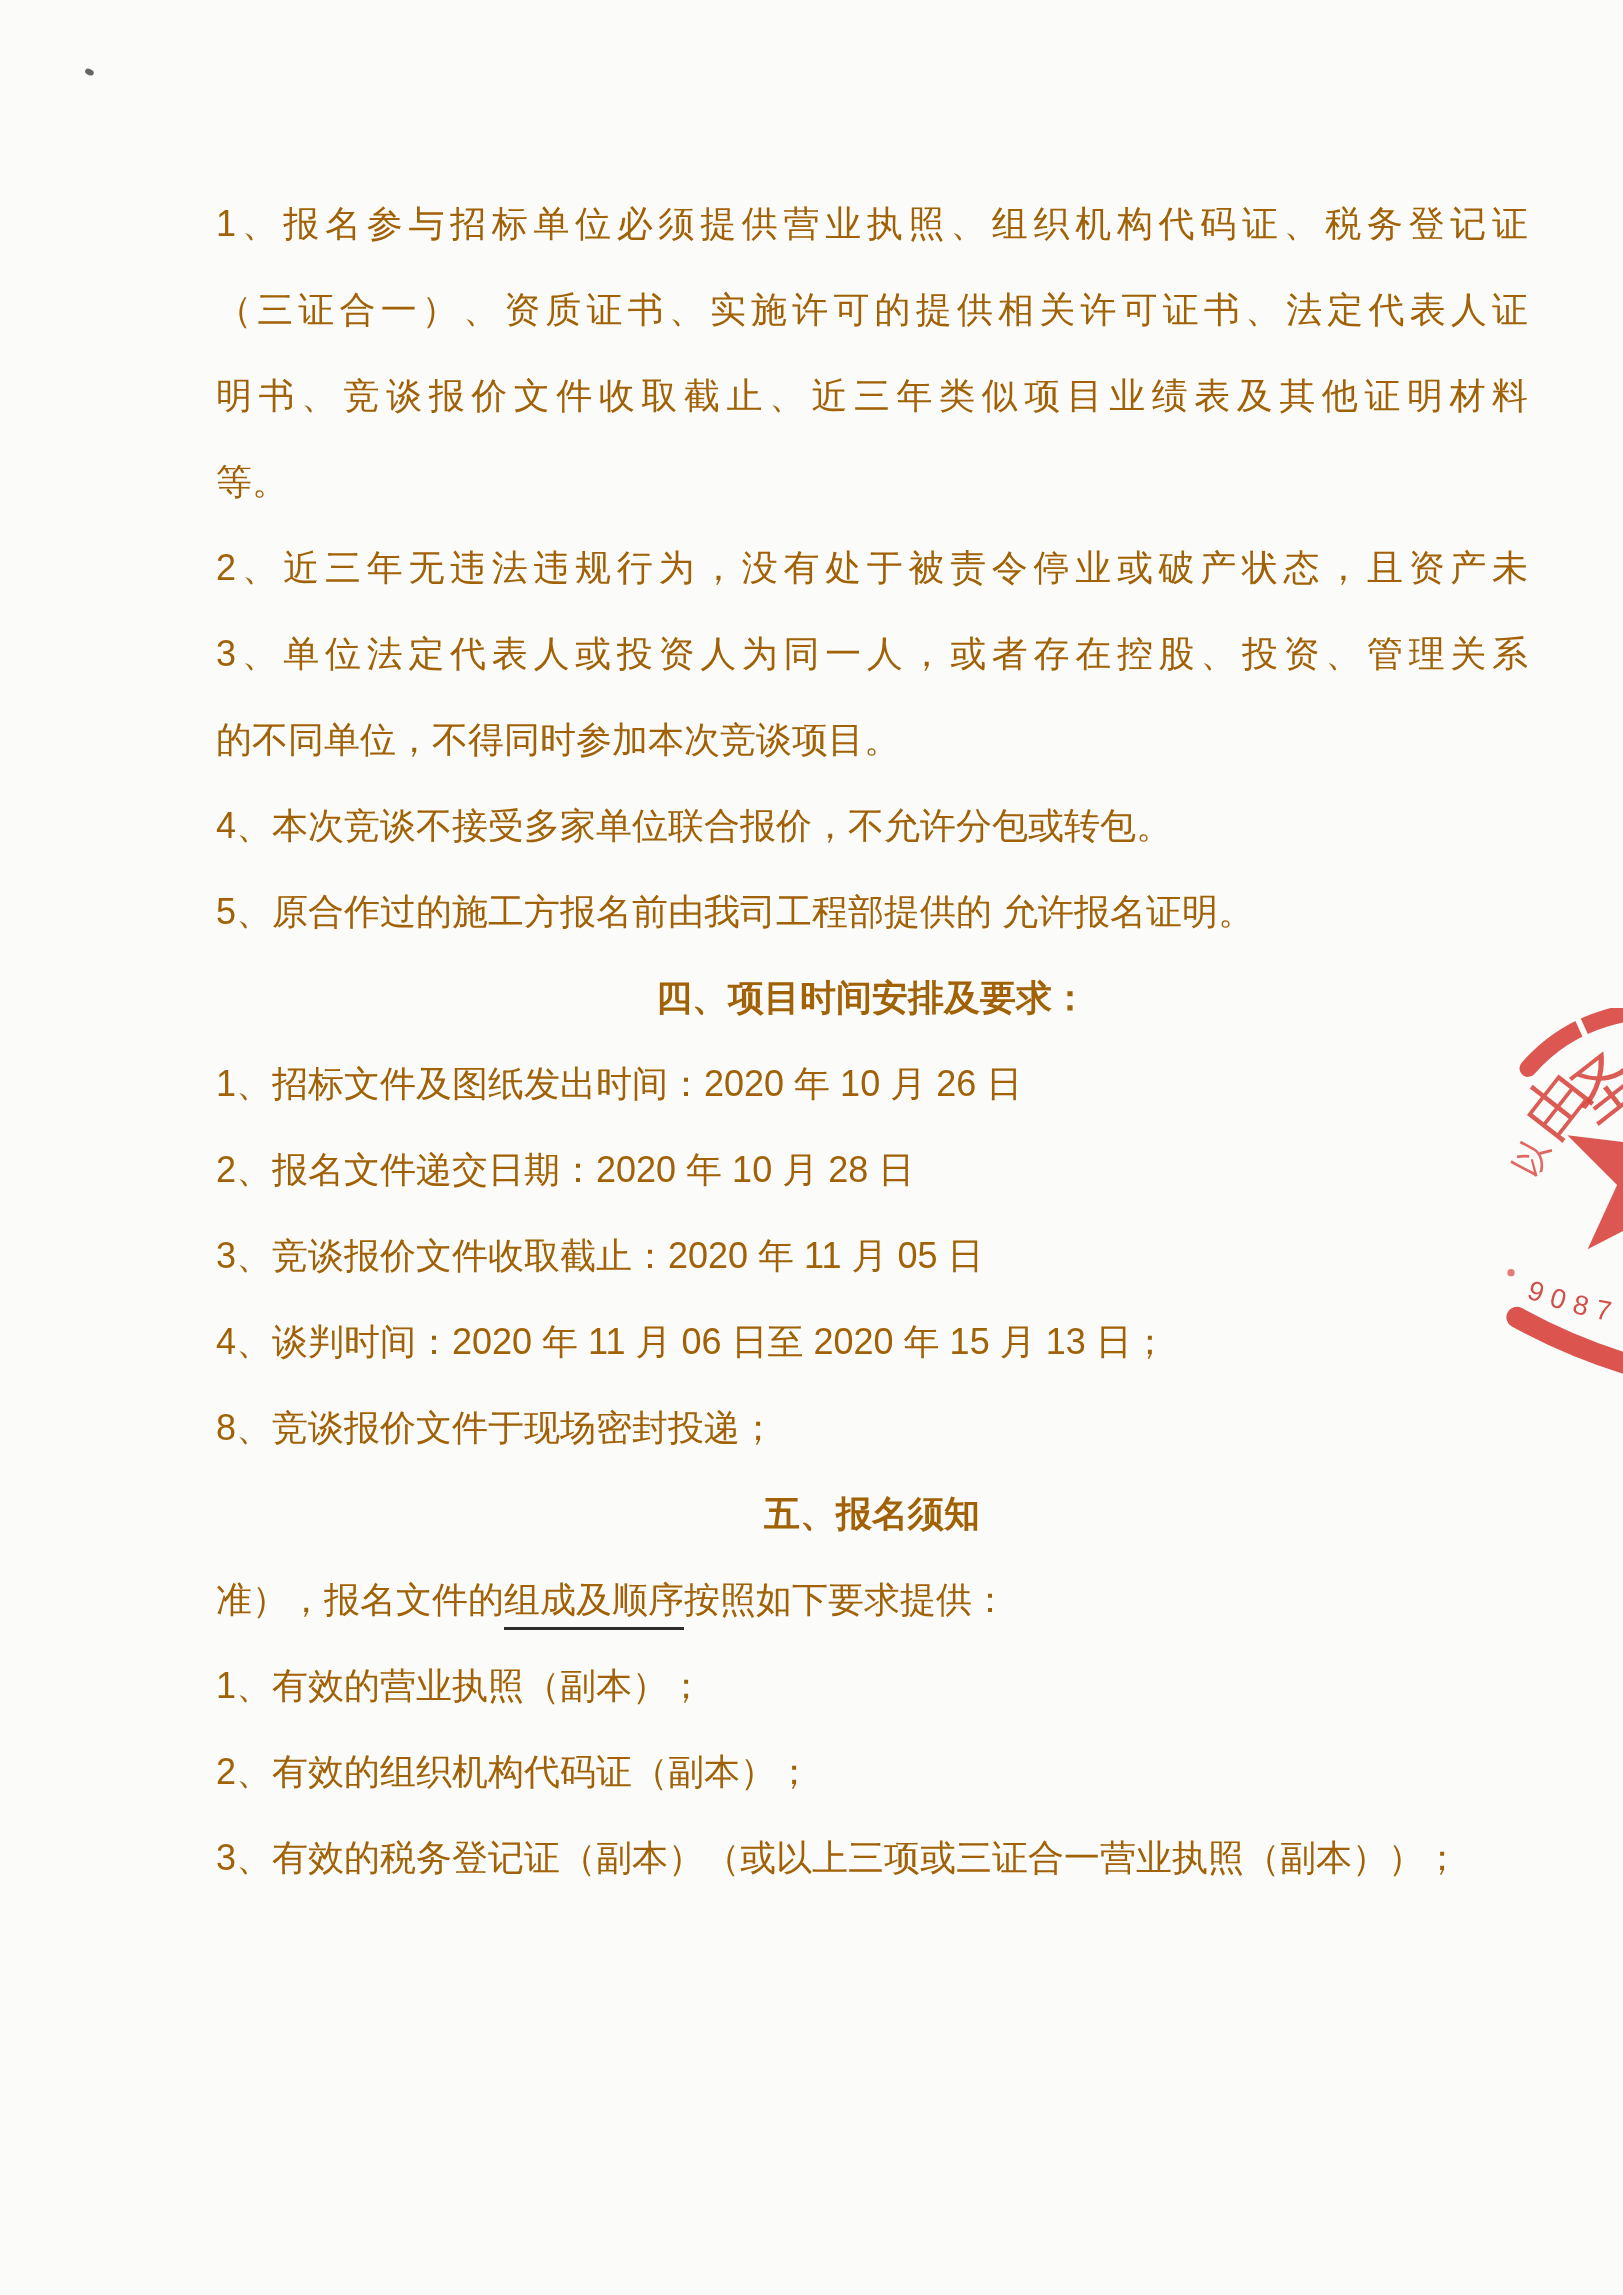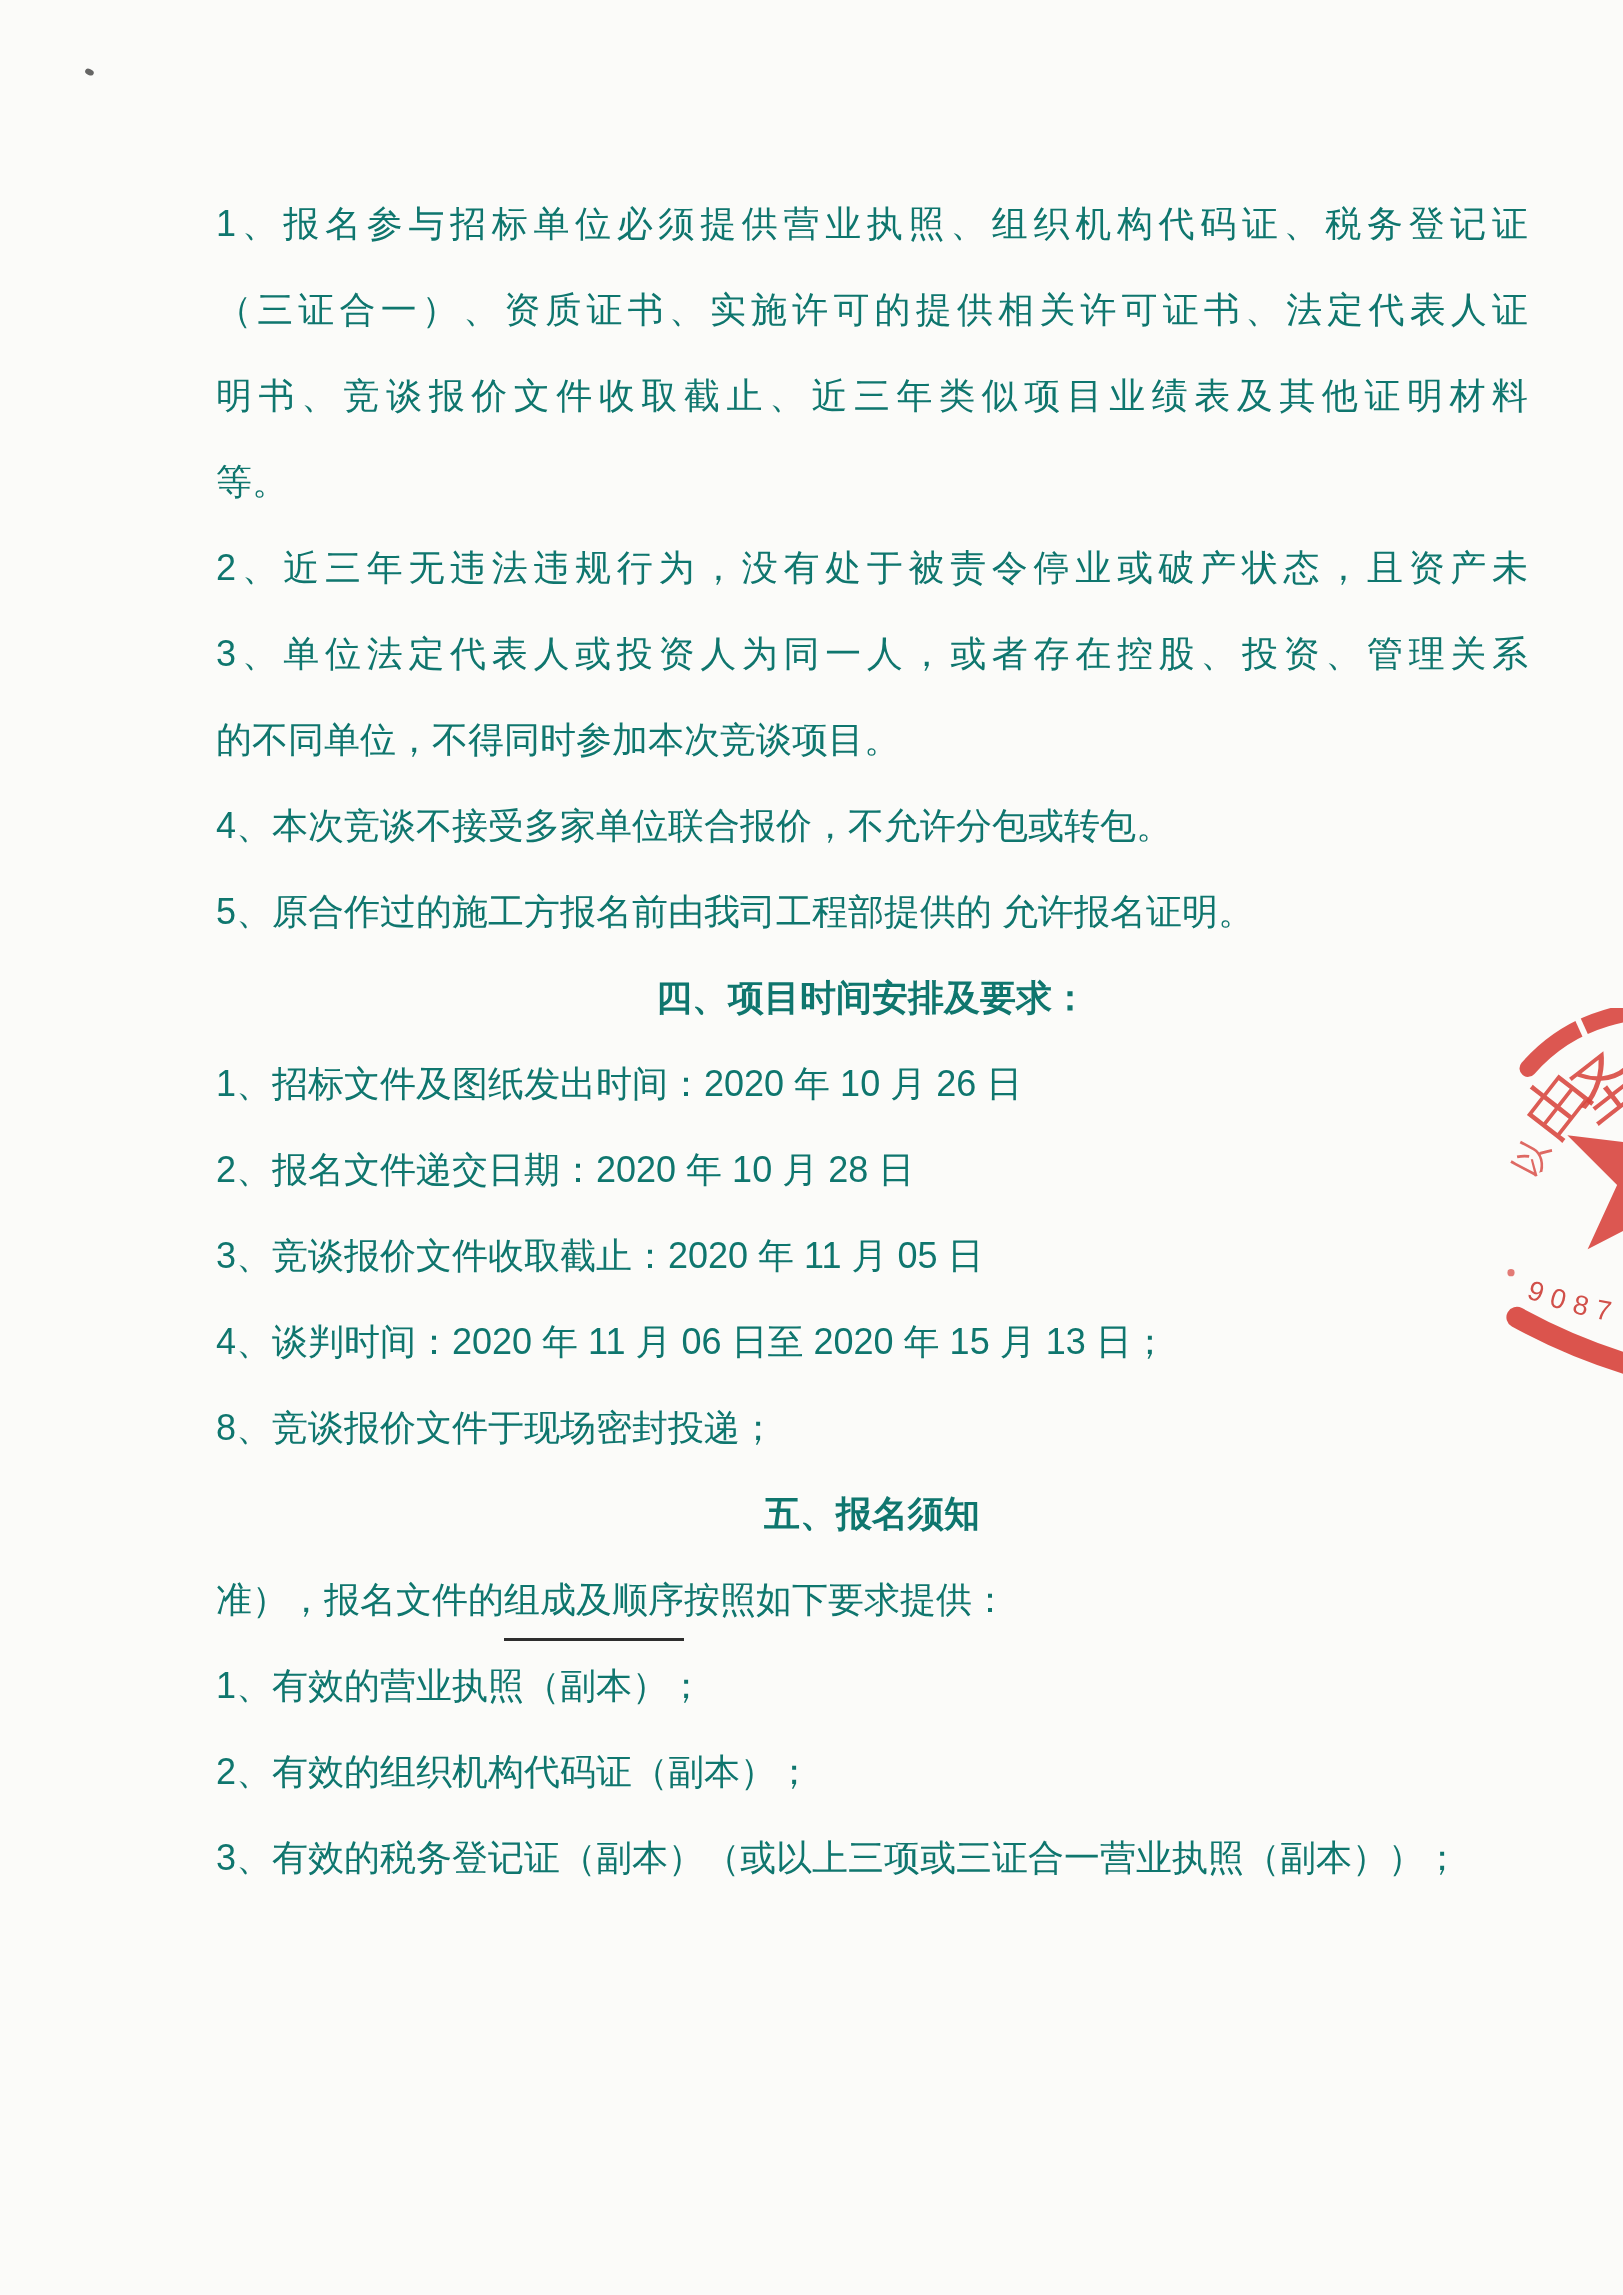--- a/index.html
+++ b/index.html
@@ -14,7 +14,7 @@
   .doc{
     position:absolute;
     left:216px;top:181px;width:1312px;
-    color:#0f766e;
+    color:#a16207;
     font-size:36px;
   }
   .line{

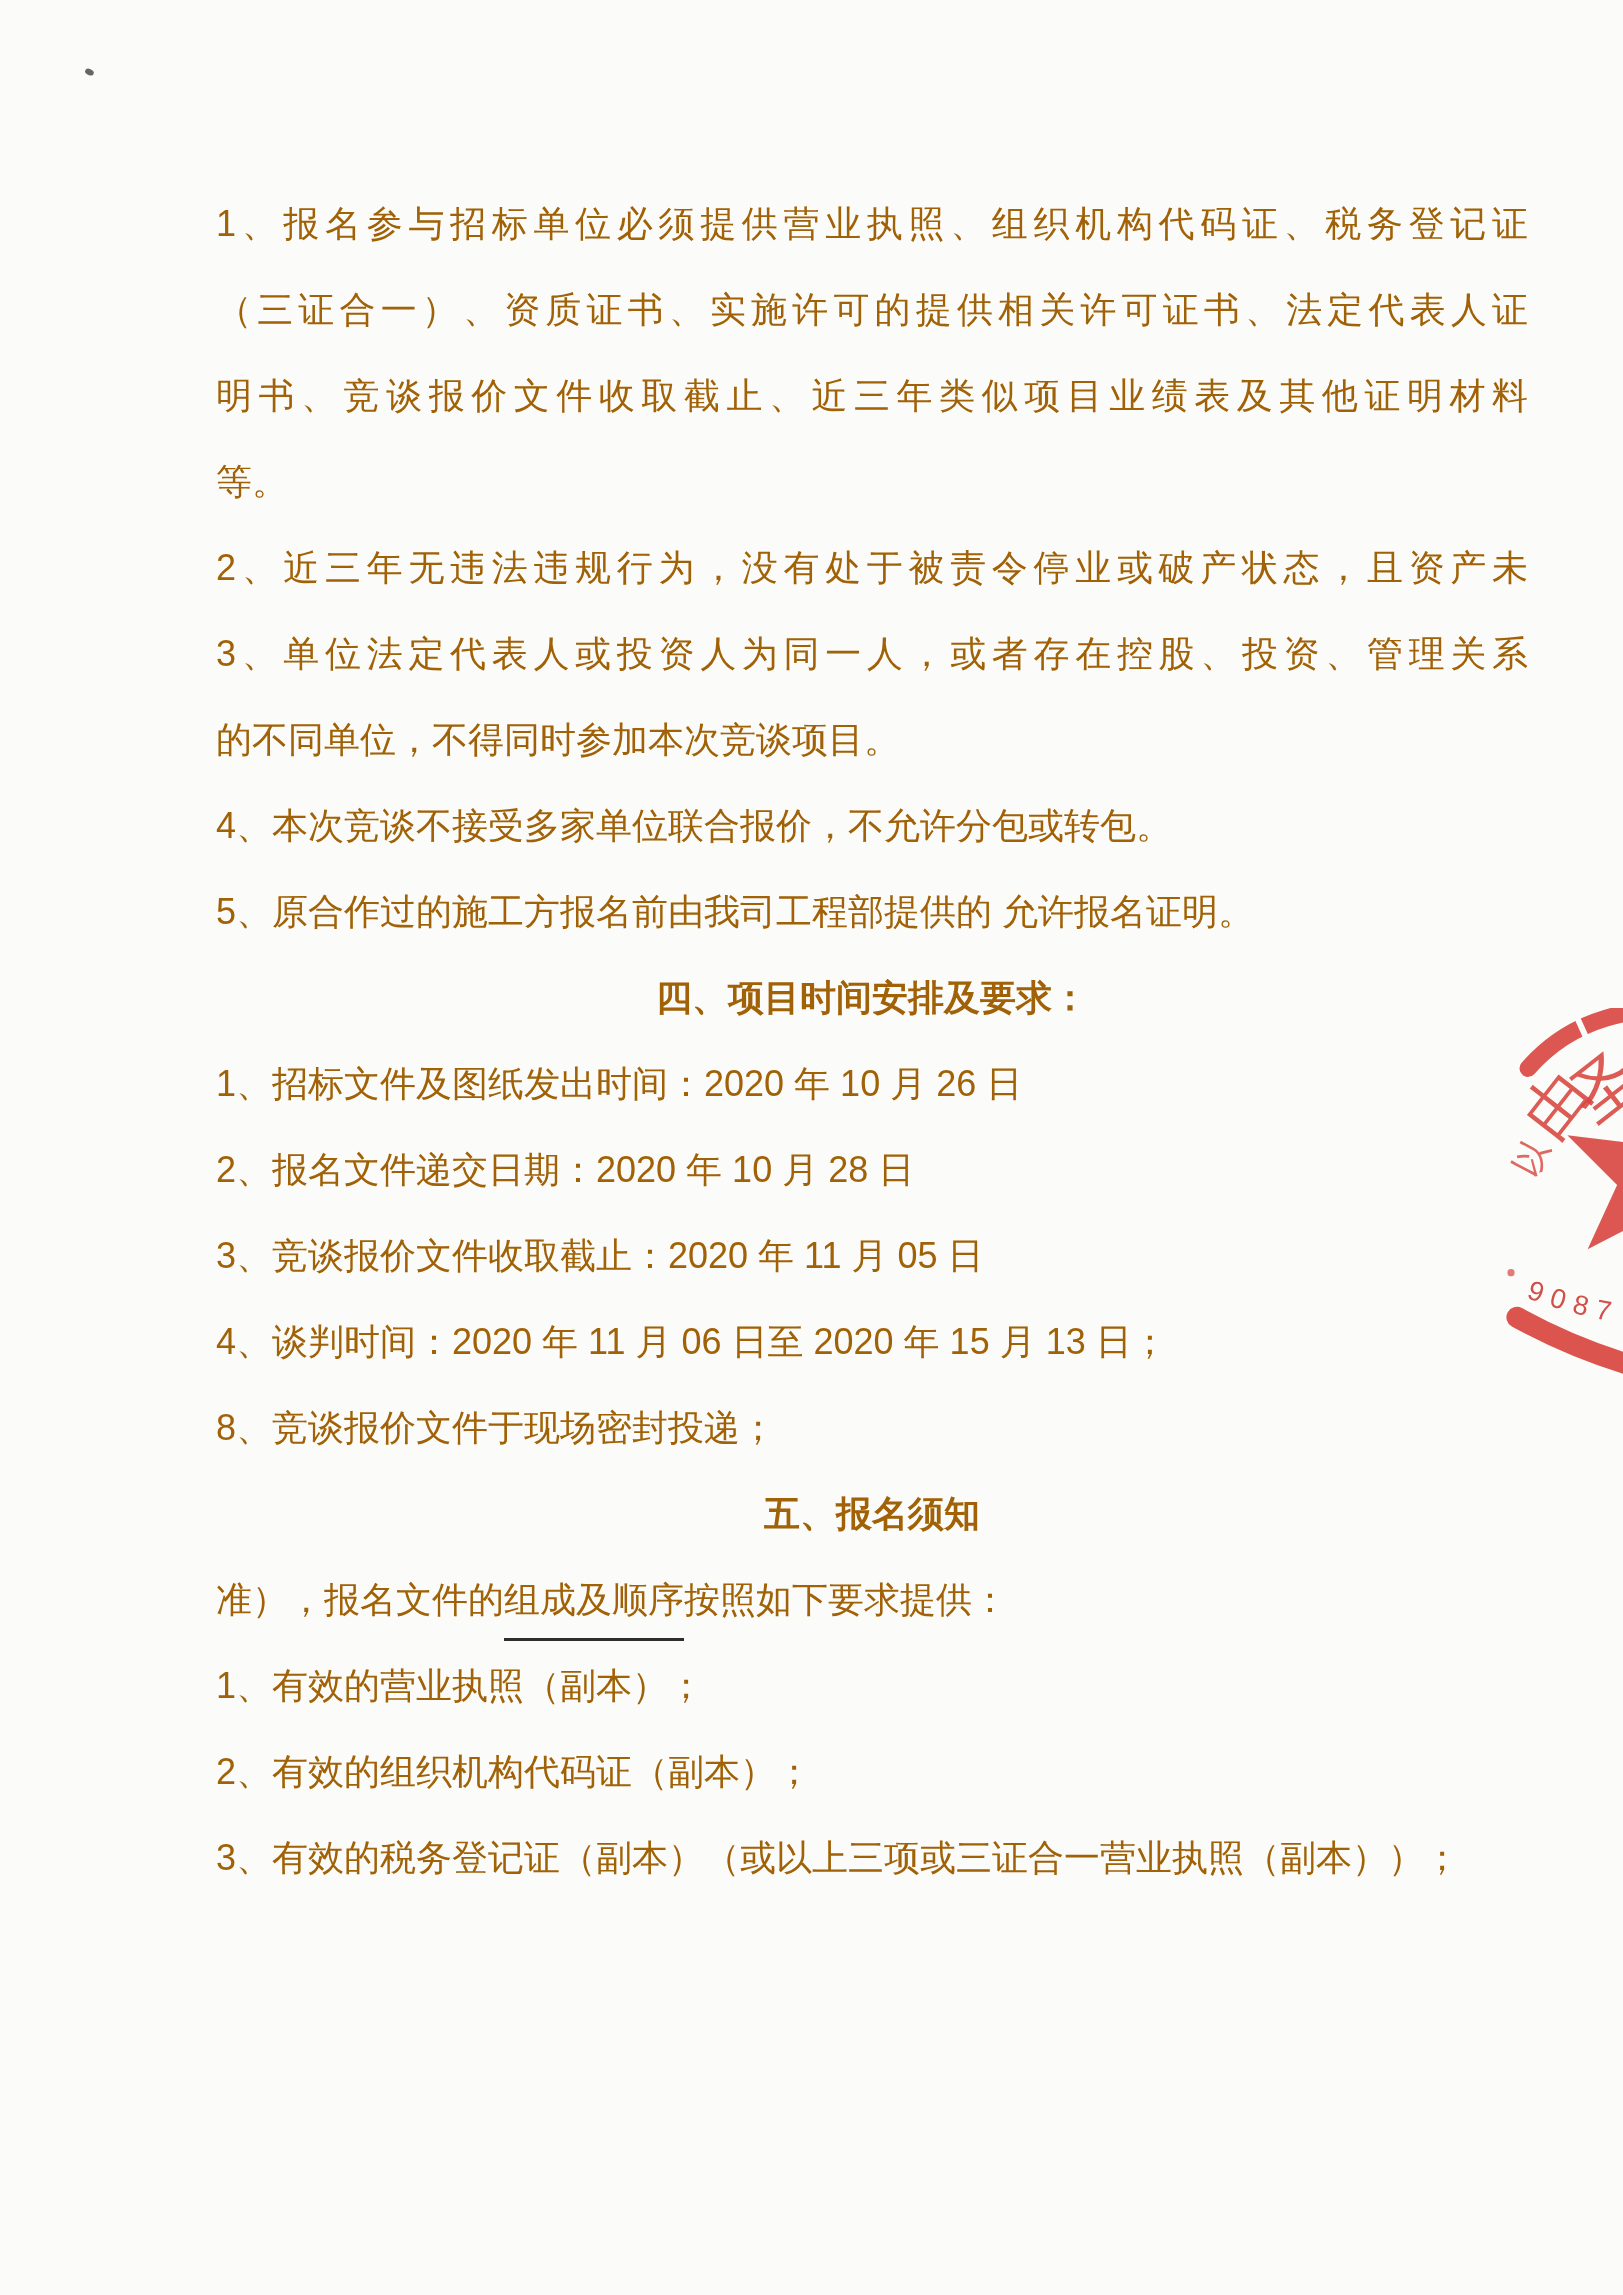--- a/index.html
+++ b/index.html
@@ -33,7 +33,7 @@
   .line.bold{ font-weight:700;text-align:center; }
   .u{
     border-bottom:3.9px solid #2e2e2e;
-    padding-bottom:18px;
+    padding-bottom:7px;
   }
   .speck{
     position:absolute;left:85px;top:69px;width:8.5px;height:5.9px;

